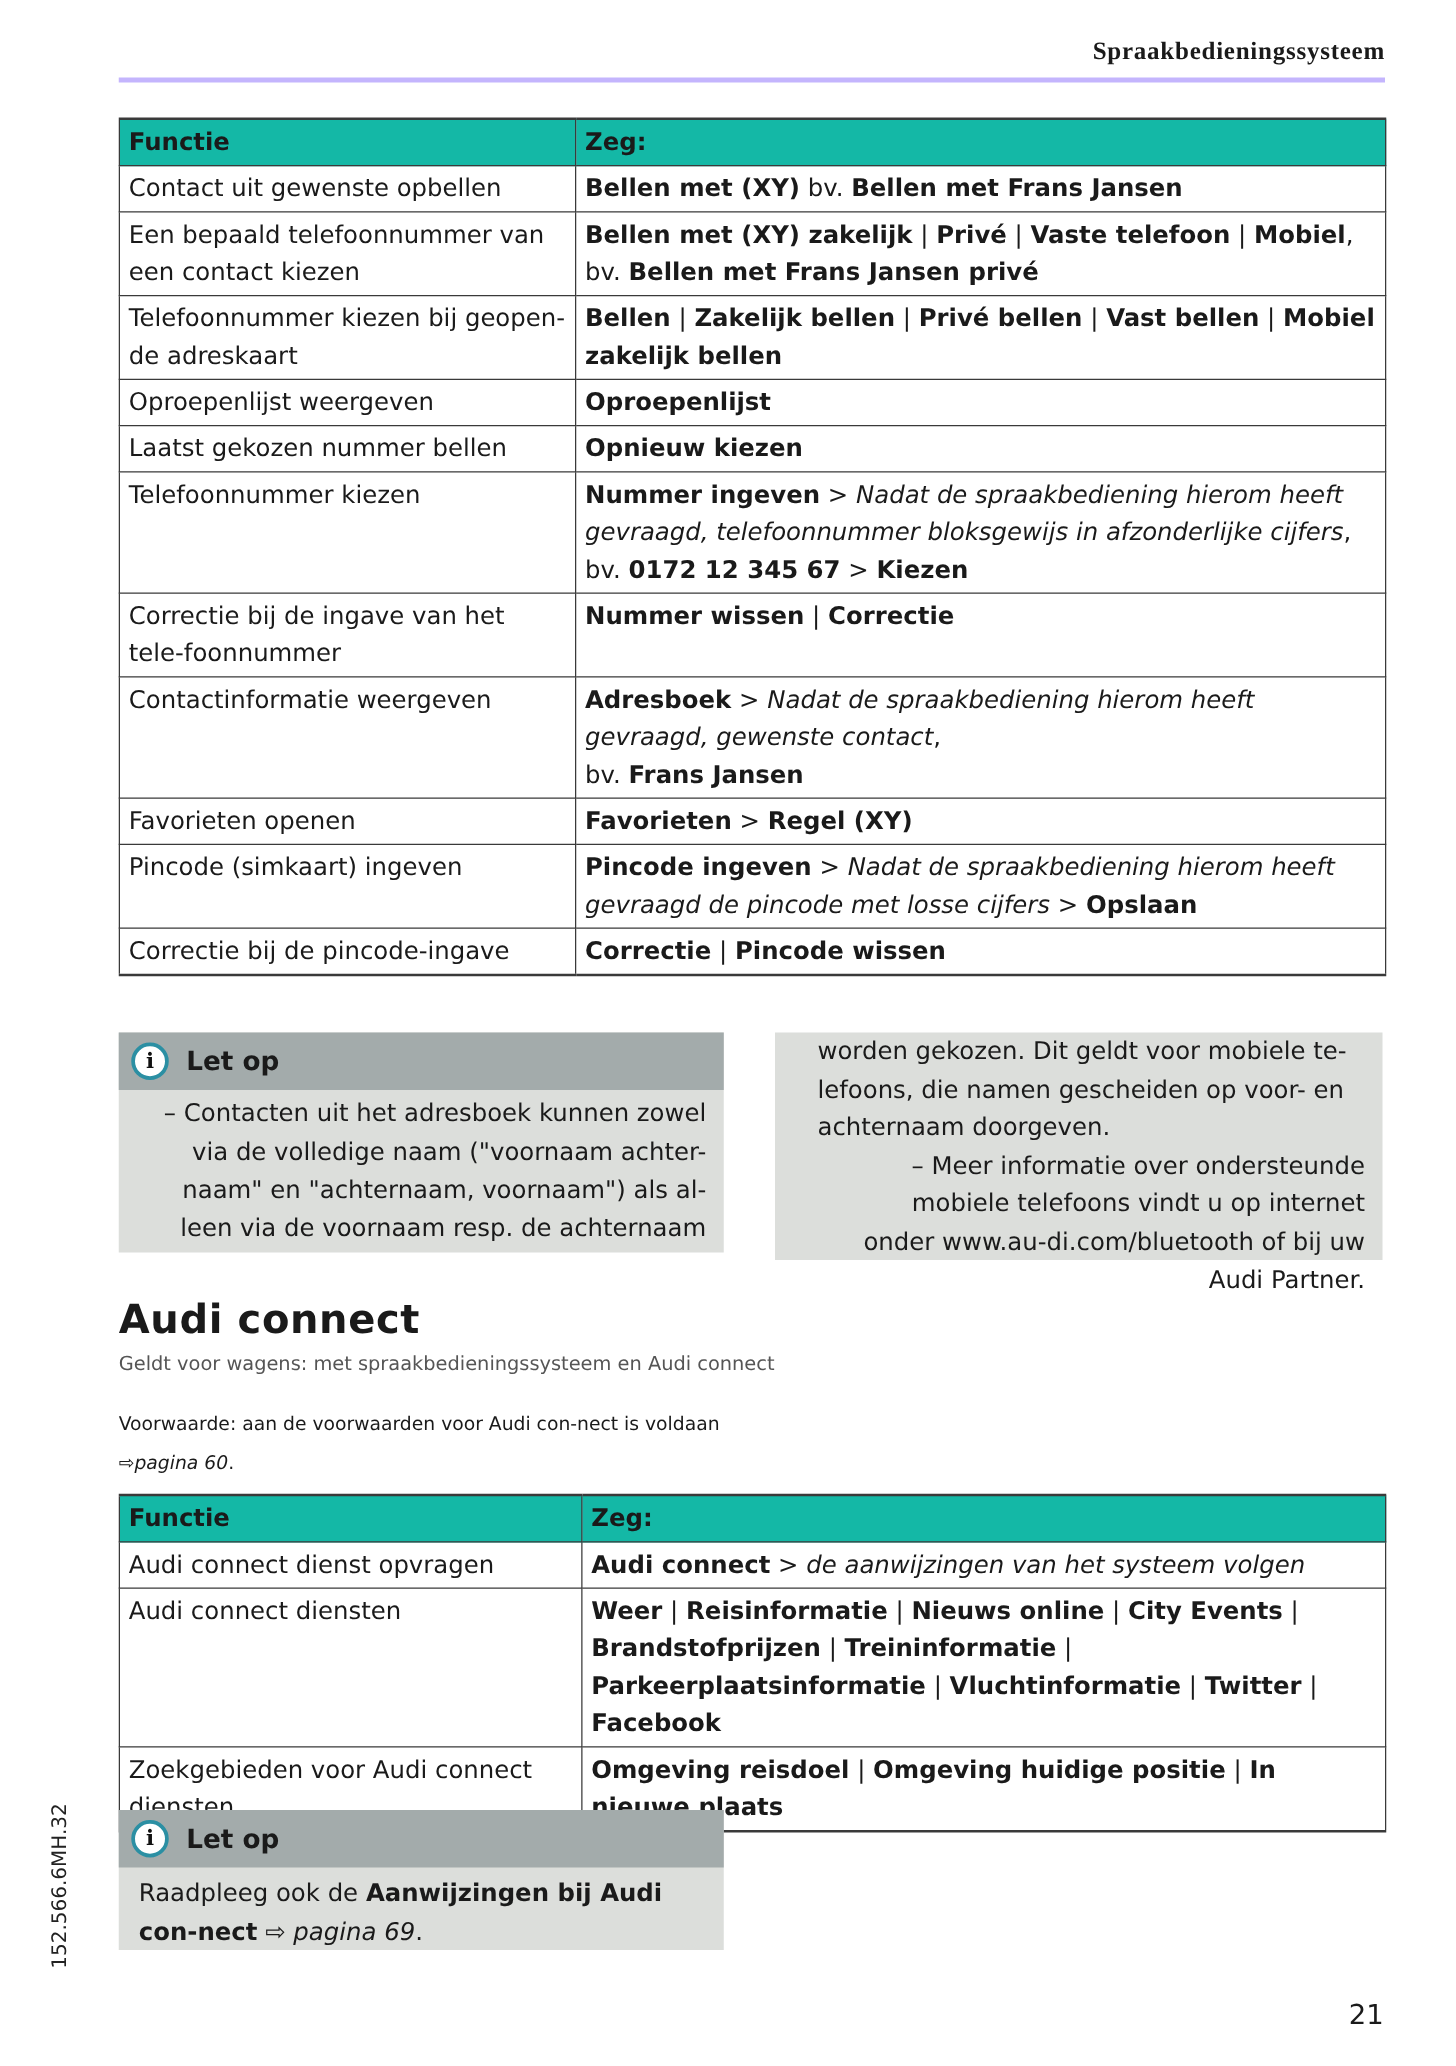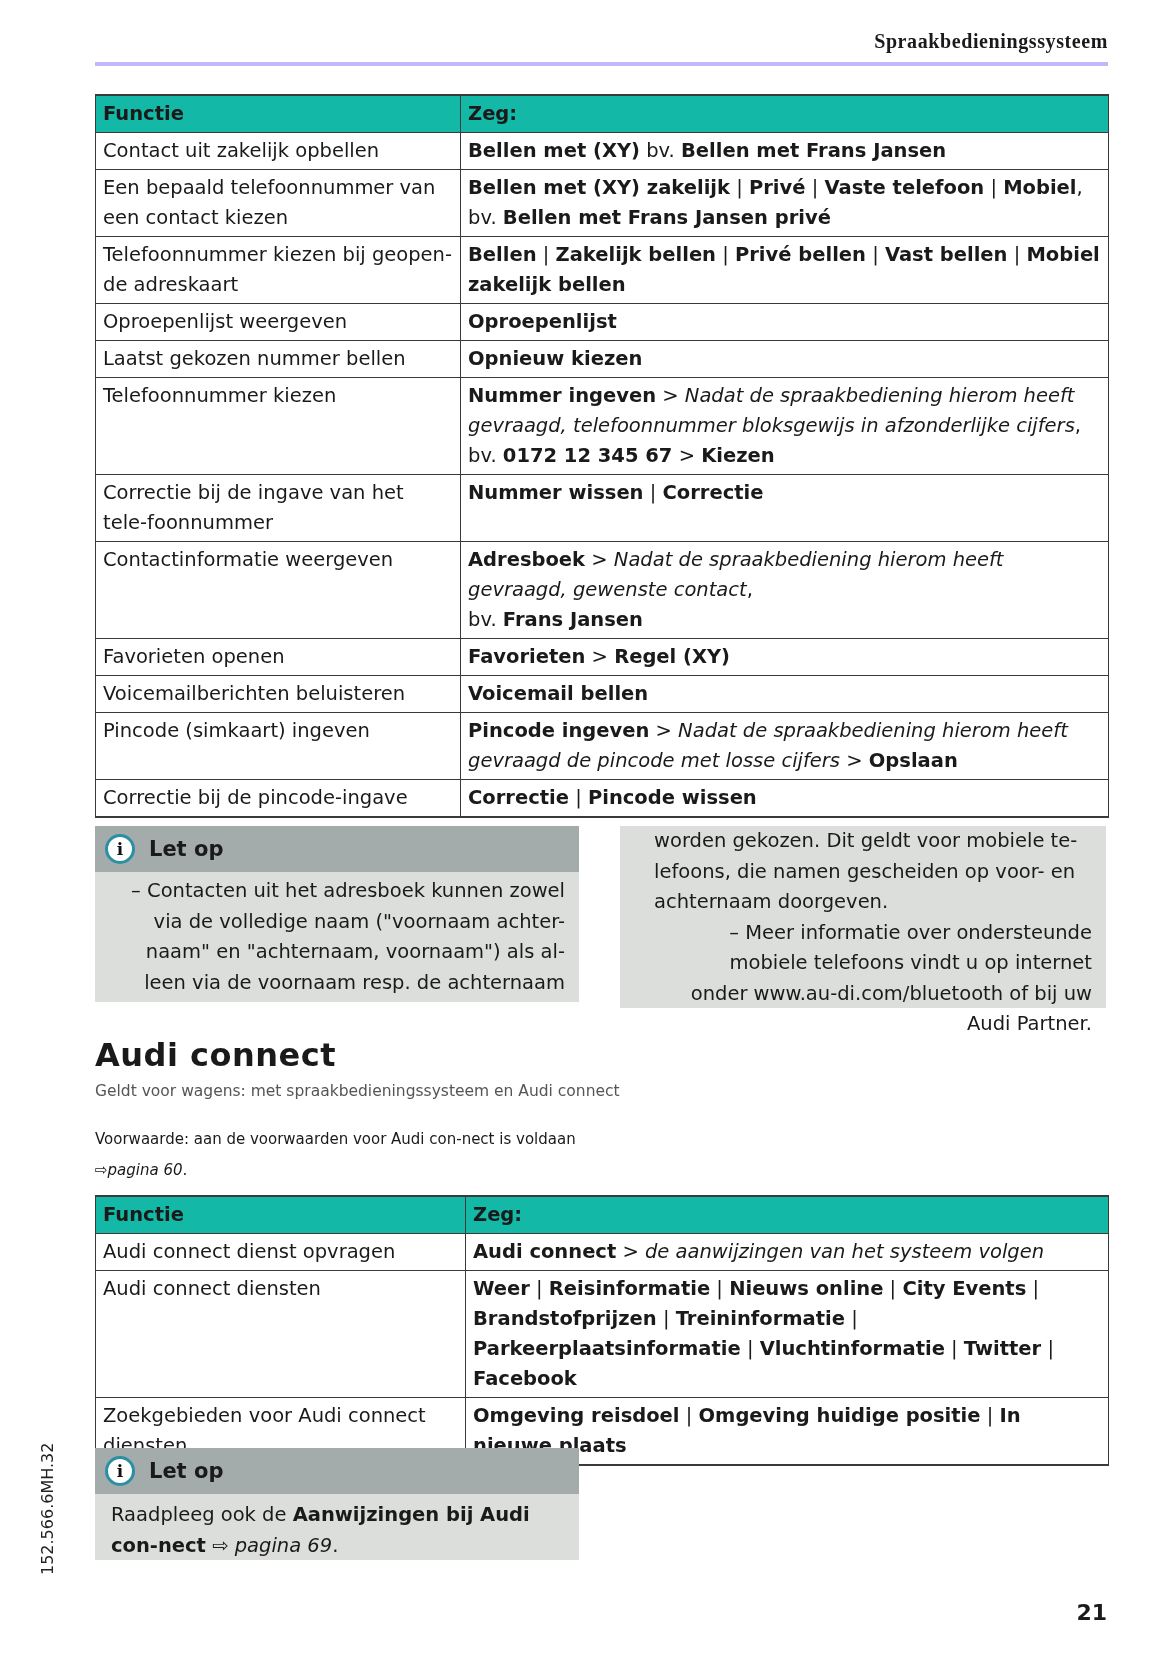--- a/index.html
+++ b/index.html
@@ -52,7 +52,7 @@
   </thead>
   <tbody>
       <tr>
-        <td class="c1">Contact uit zakelijk opbellen</td>
+        <td class="c1">Contact uit gewenste opbellen</td>
         <td><span class="b">Bellen met (XY)</span><span> bv. </span><span class="b">Bellen met Frans Jansen</span></td>
       </tr>
       <tr>

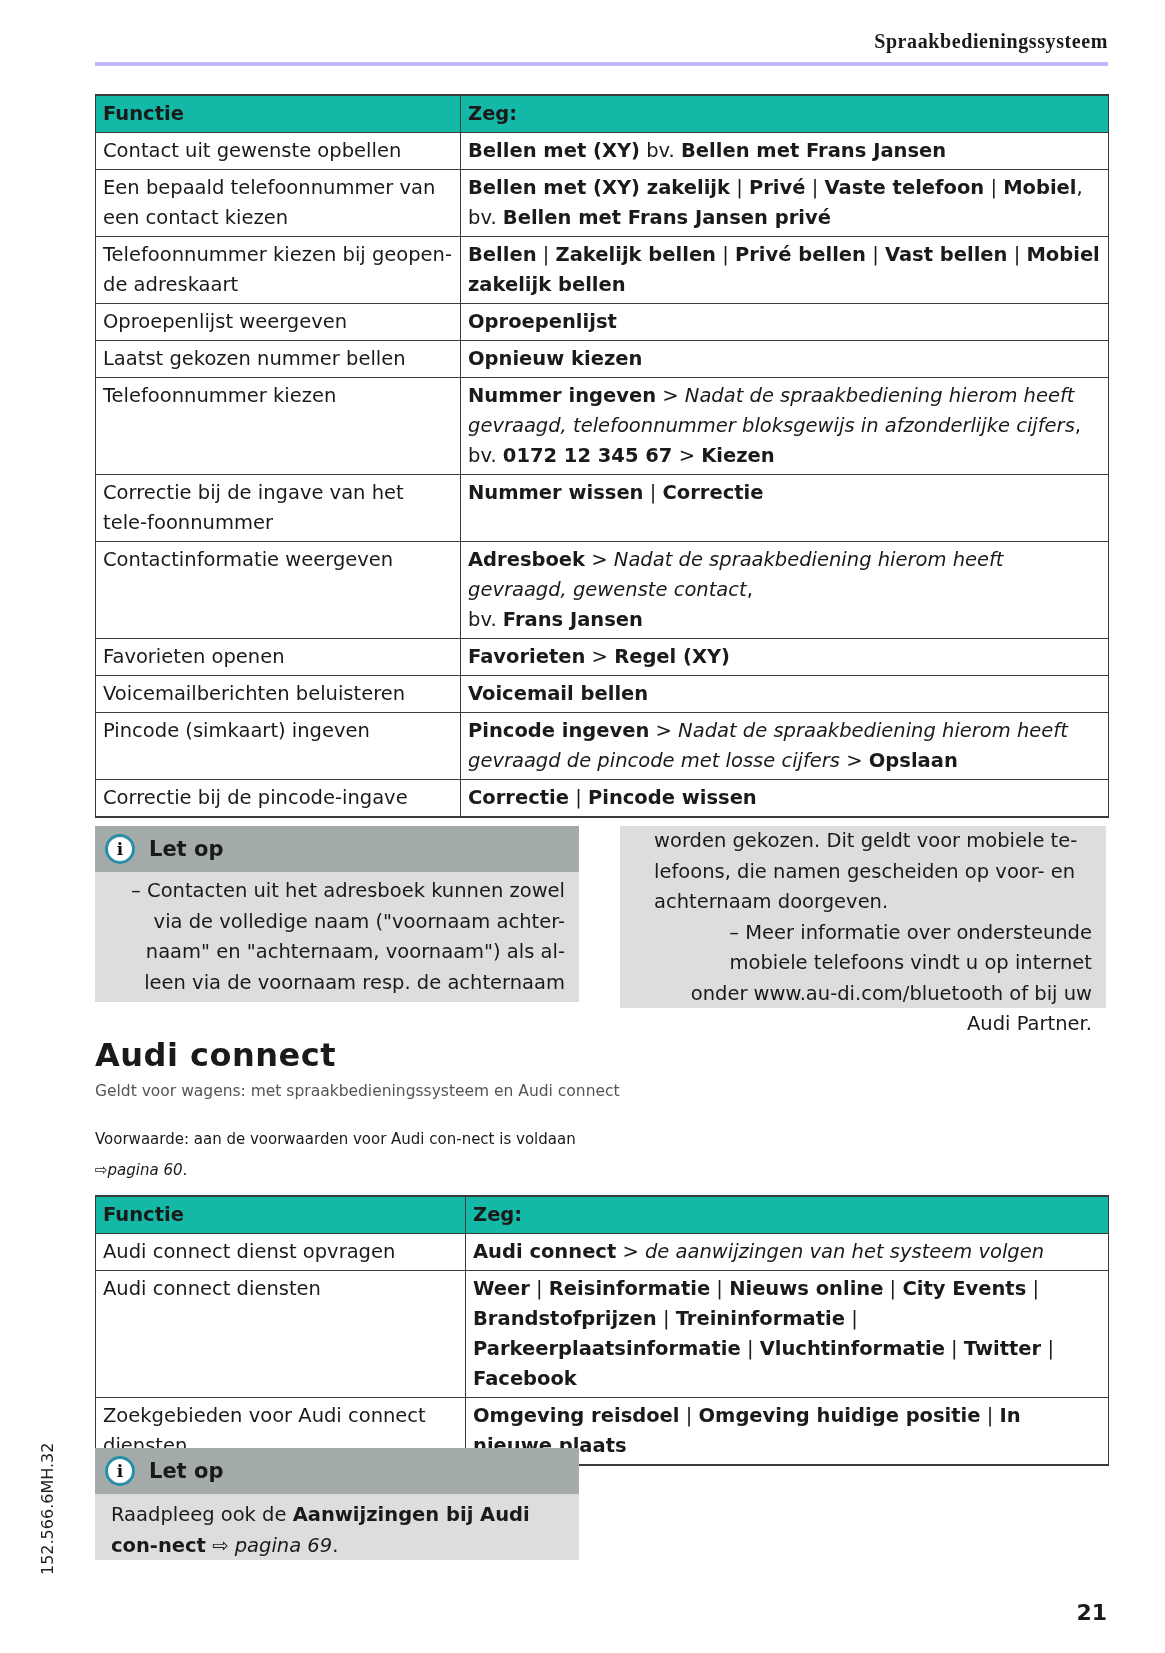--- a/index.html
+++ b/index.html
@@ -88,10 +88,6 @@
         <td><span class="b">Favorieten</span><span> &gt; </span><span class="b">Regel (XY)</span></td>
       </tr>
       <tr>
-        <td class="c1">Voicemailberichten beluisteren</td>
-        <td><span class="b">Voicemail bellen</span></td>
-      </tr>
-      <tr>
         <td class="c1">Pincode (simkaart) ingeven</td>
         <td><span class="b">Pincode ingeven</span><span> &gt; </span><span class="i">Nadat de spraakbediening hierom heeft gevraagd de pincode met losse cijfers</span><span> &gt; </span><span class="b">Opslaan</span></td>
       </tr>

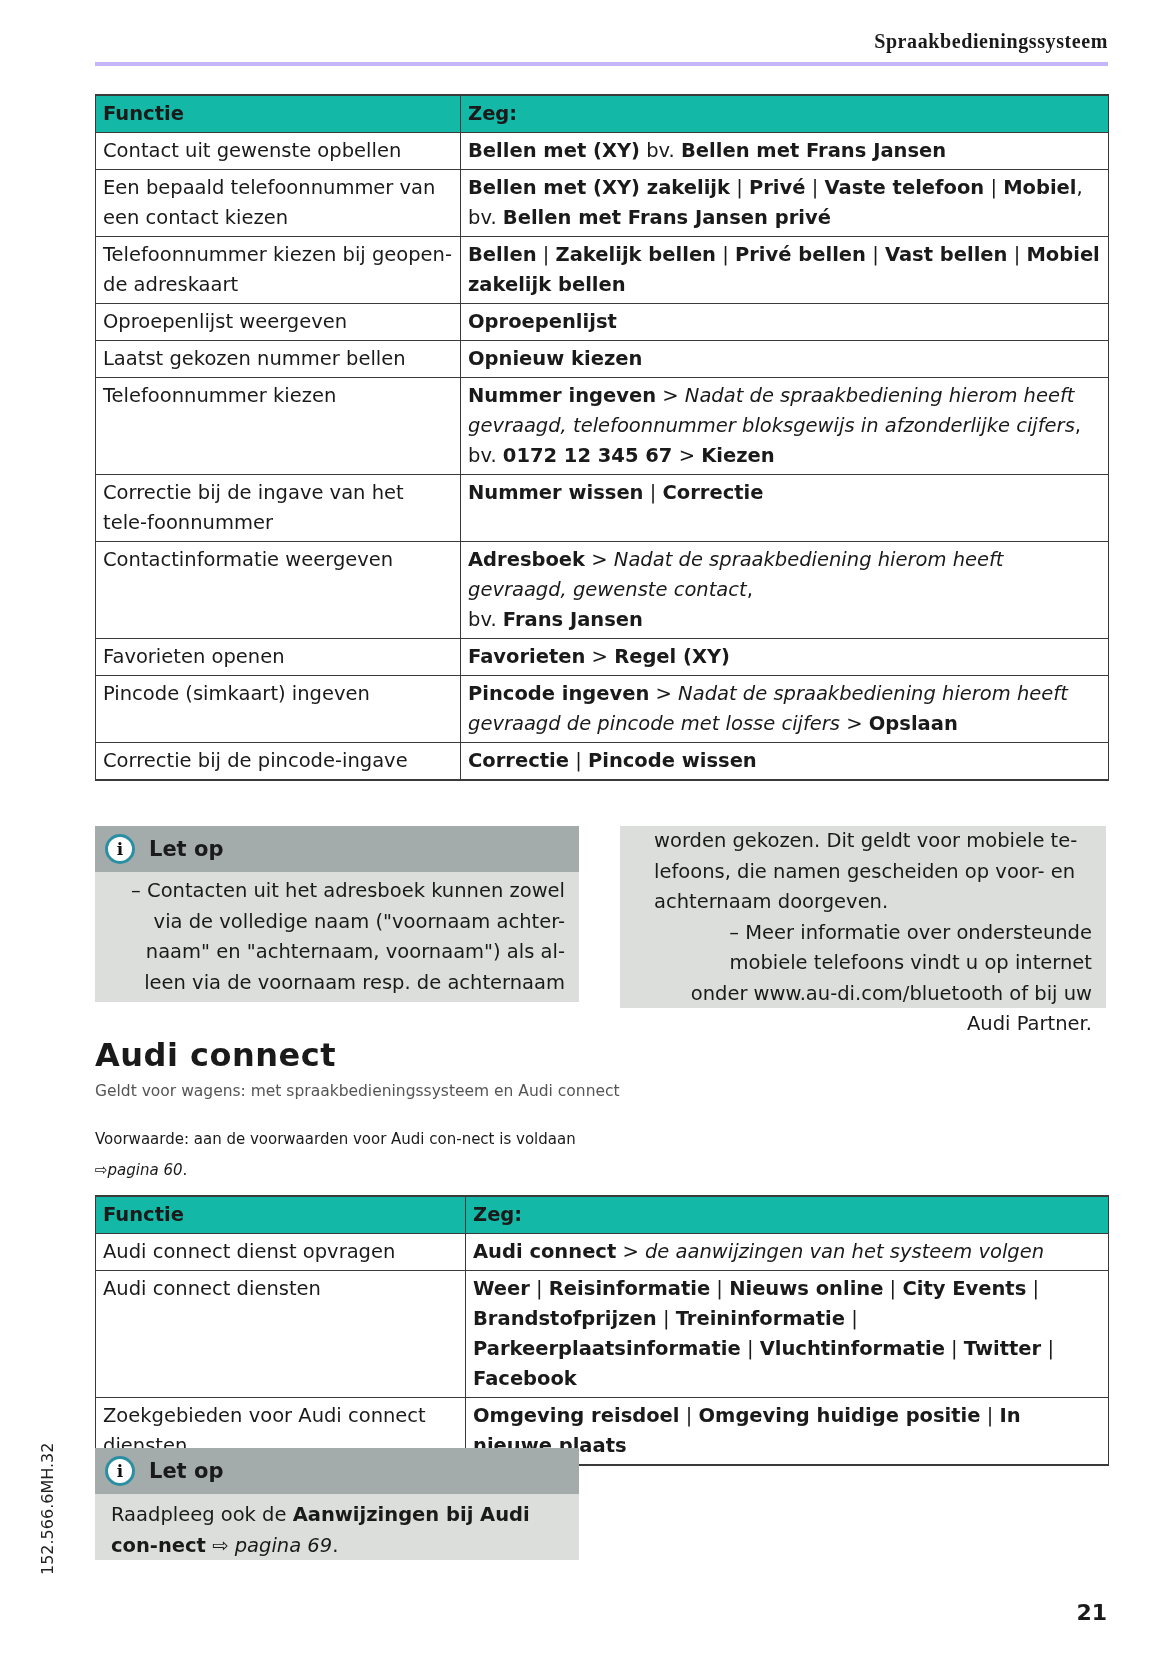--- a/index.html
+++ b/index.html
@@ -34,7 +34,7 @@
   .precond { position: absolute; left: 95px; top: 1124px; width: 520px; font-size: 15px; line-height: 30.5px; }
   .side-code { position: absolute; left: 38px; top: 1575px; transform: rotate(-90deg);
                transform-origin: left top; font-size: 16px; color: #222; white-space: nowrap; }
-  .page-num { position: absolute; right: 58px; top: 1600px; font-size: 22px; font-weight: bold; }
+  .page-num { position: absolute; right: 58px; top: 1600px; font-size: 22px; font-weight: normal; }
 </style>
 </head>
 <body>

